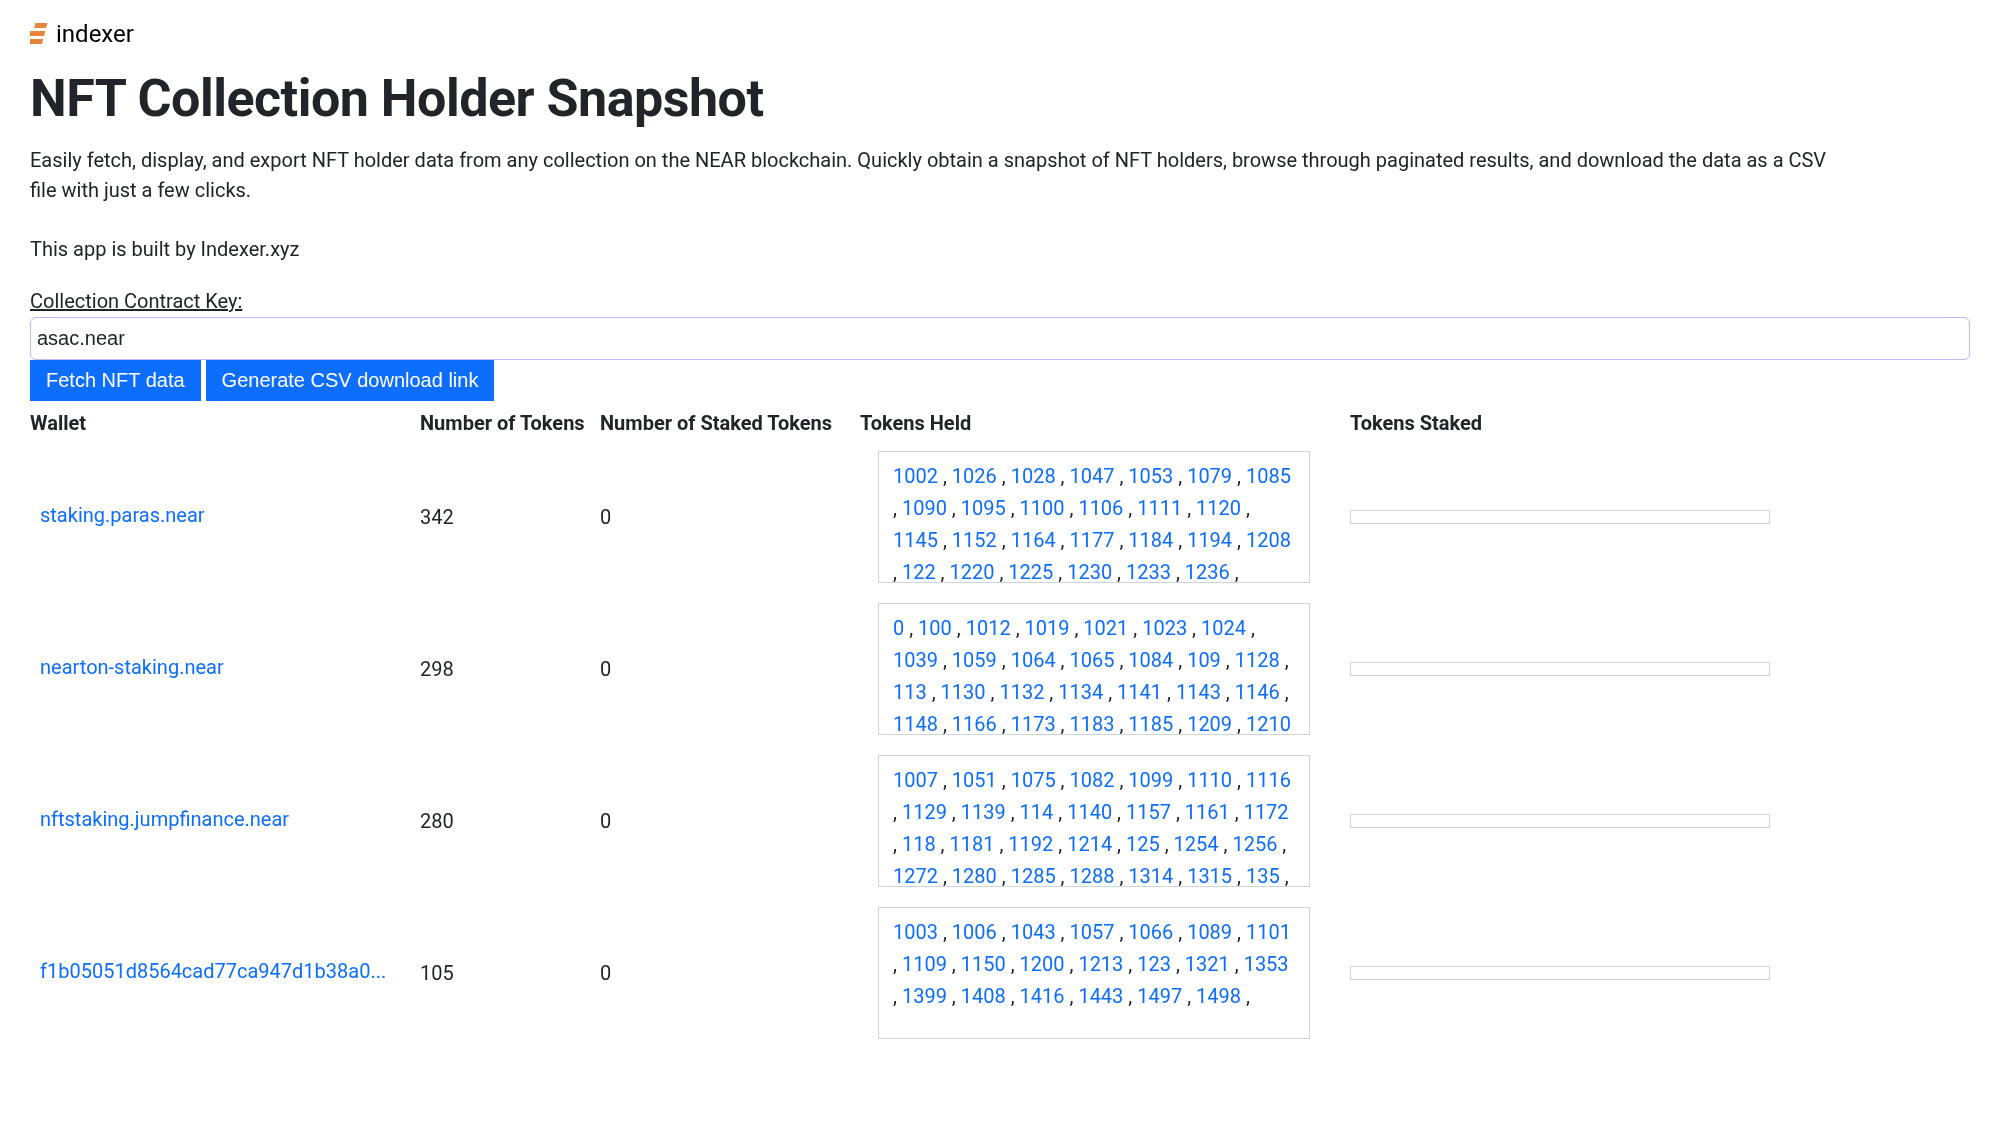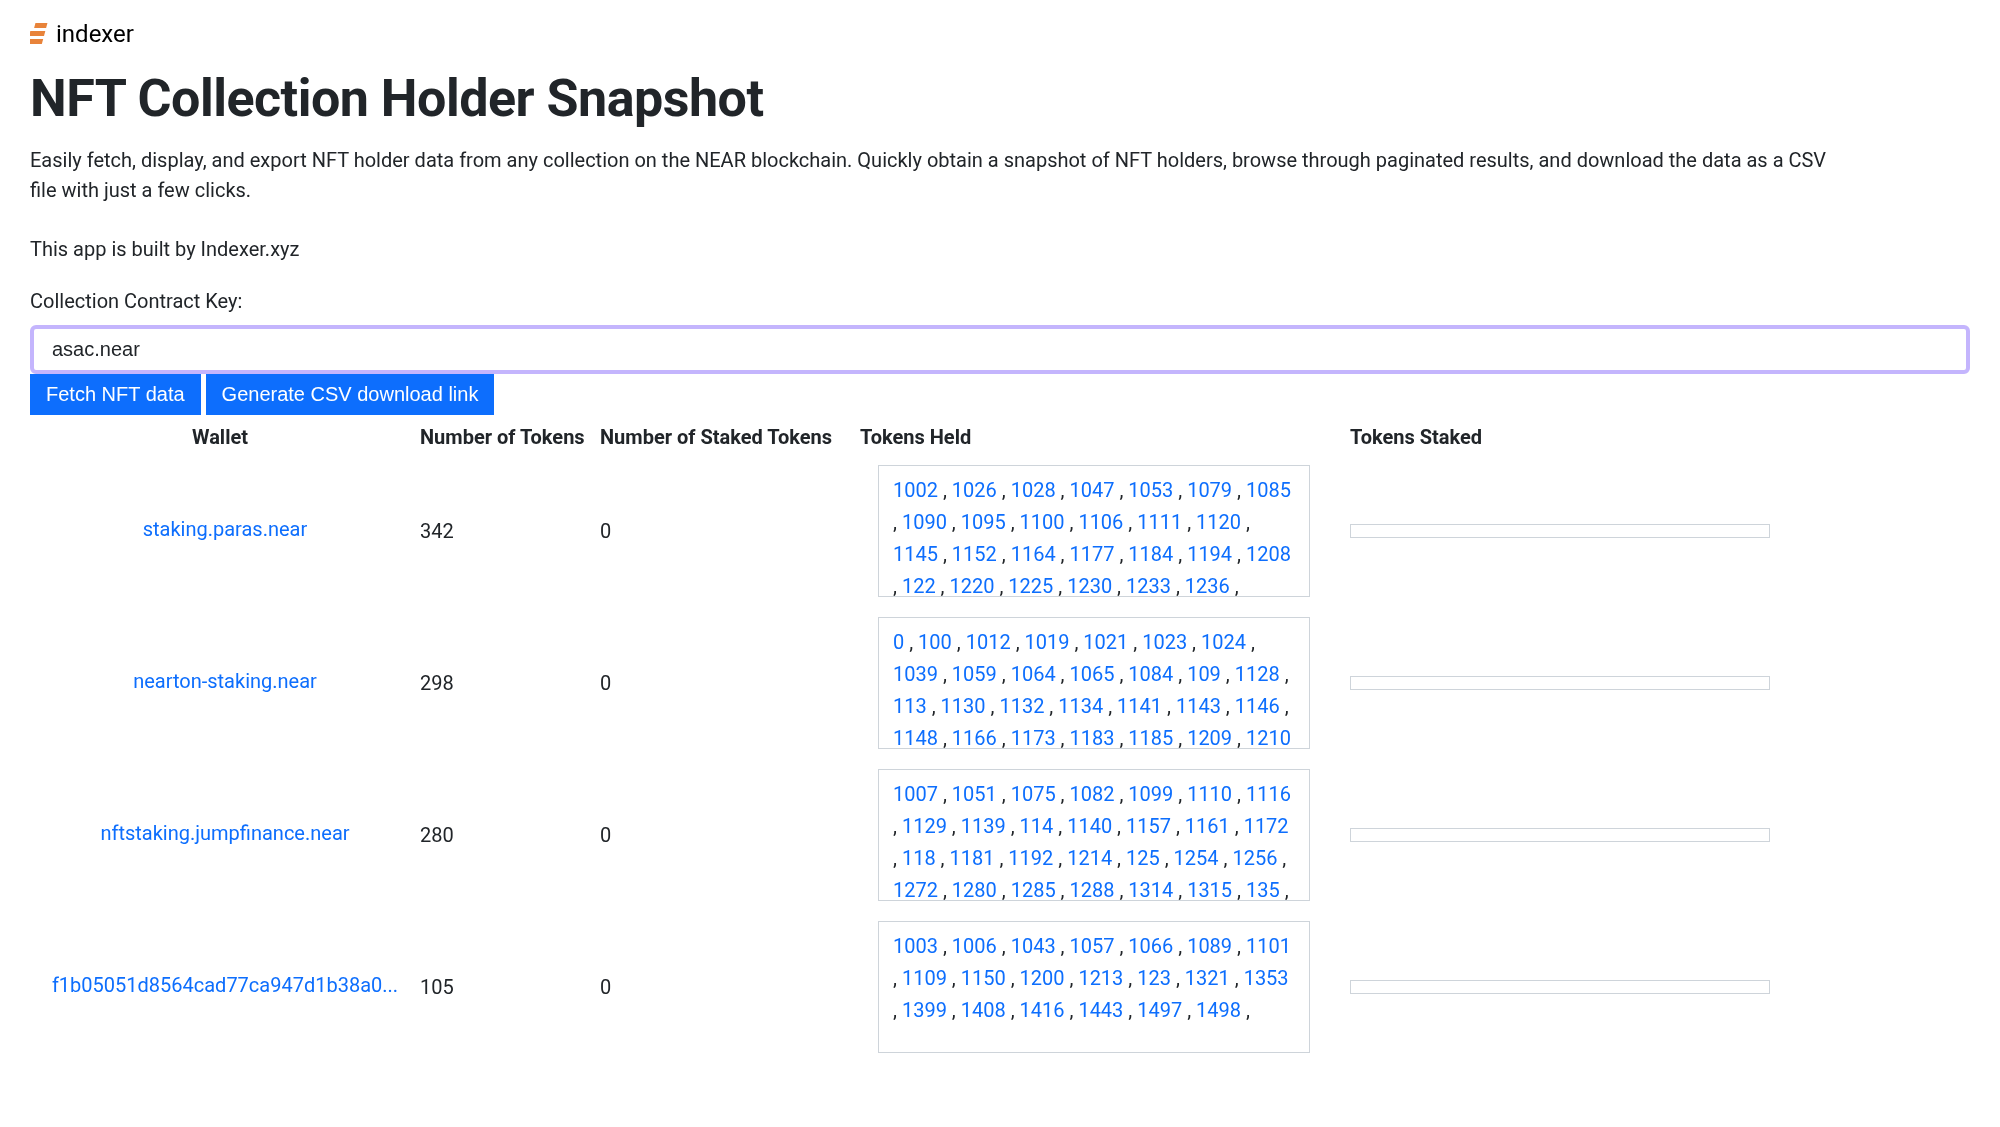--- a/index.html
+++ b/index.html
@@ -47,8 +47,9 @@
 }
 .form-label {
   font-size: 20px;
-  margin-bottom: 12px;
+  margin-bottom: 4px;
   display: block;
+  text-decoration: underline;
 }
 .text-input {
   width: 100%;

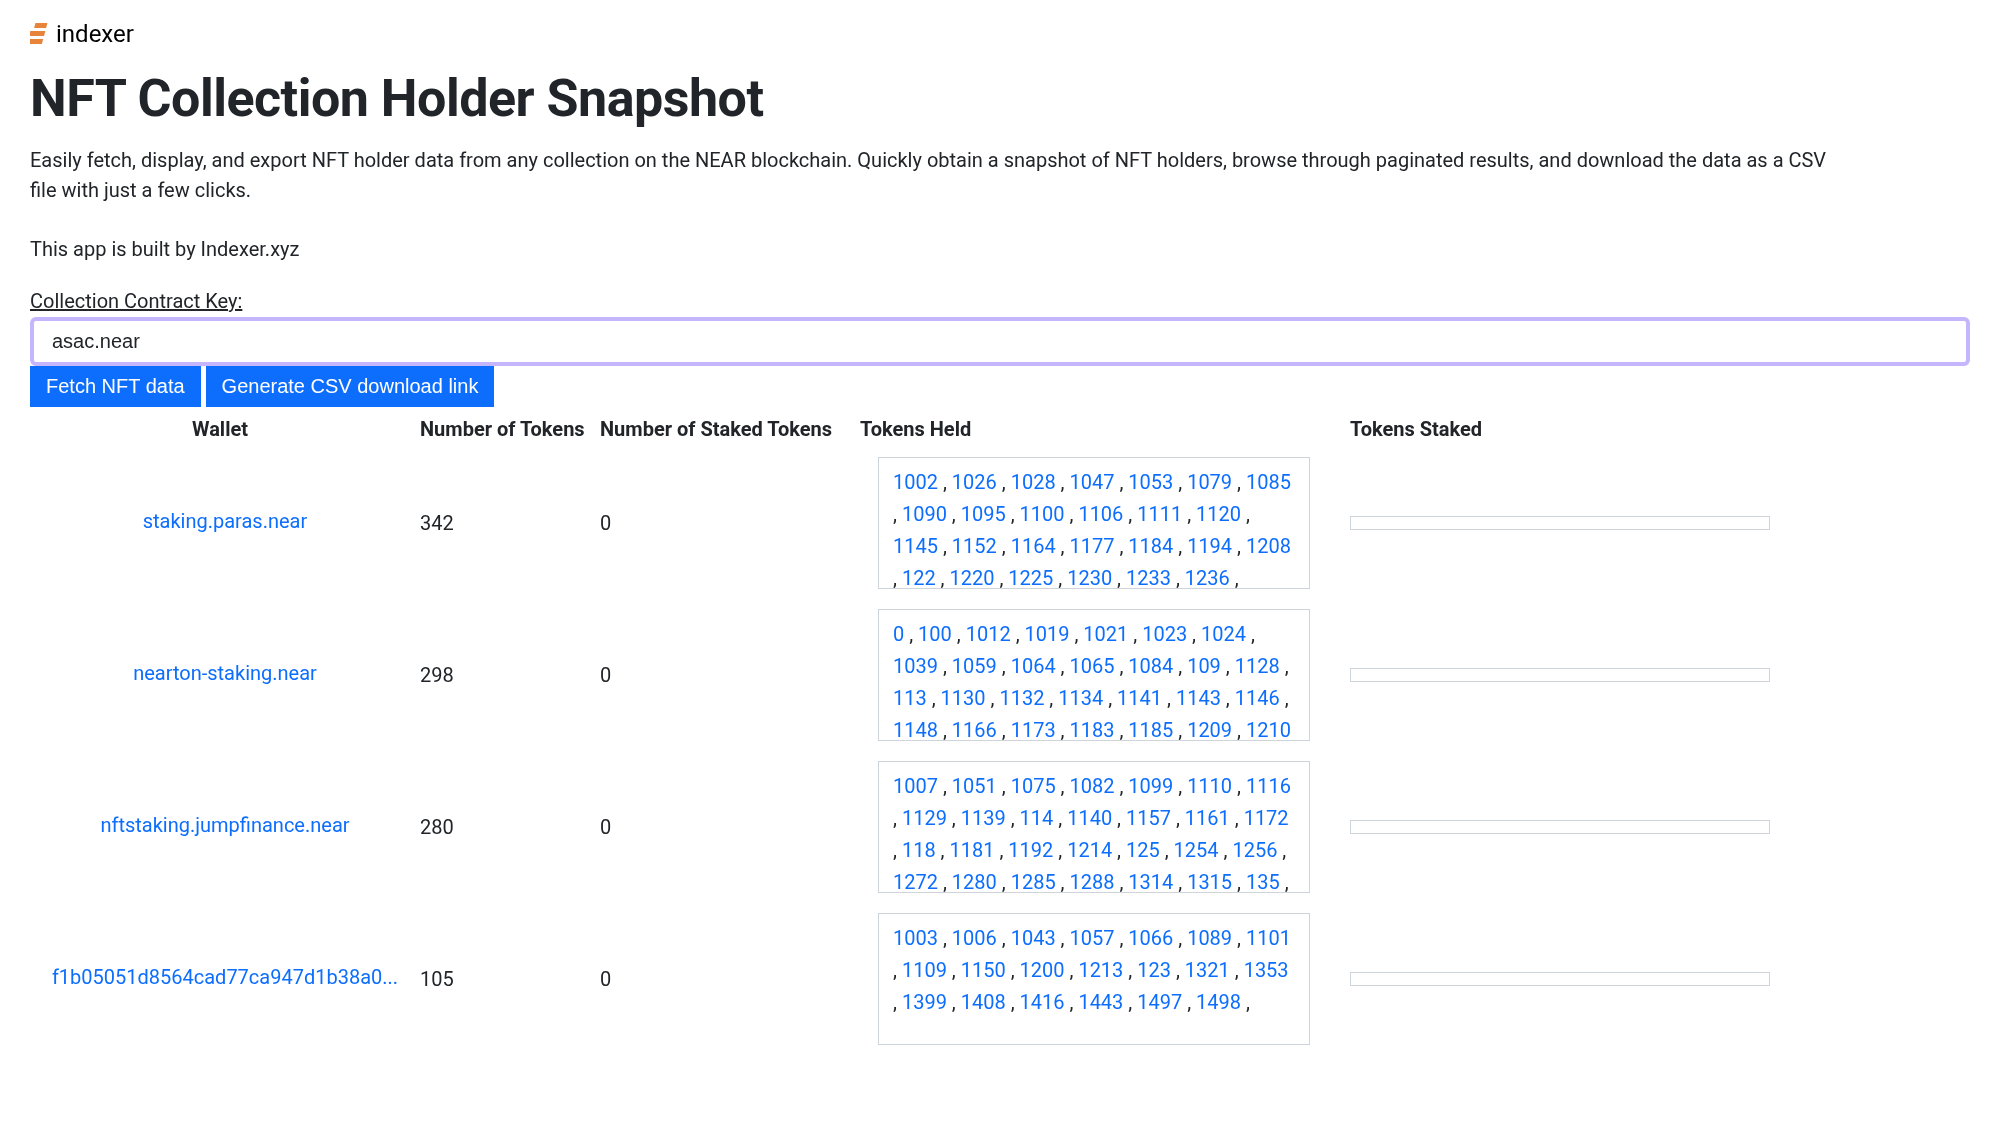--- a/index.html
+++ b/index.html
@@ -53,9 +53,9 @@
 }
 .text-input {
   width: 100%;
-  padding: 9px 18px;
-  font-size: 20px;
-  border: 4px solid #c4b5fd;
+  padding: 9px 6px;
+  font-size: 20px;
+  border: 1px solid #c4b5fd;
   border-radius: 6px;
   margin-bottom: 0;
   color: #212529;

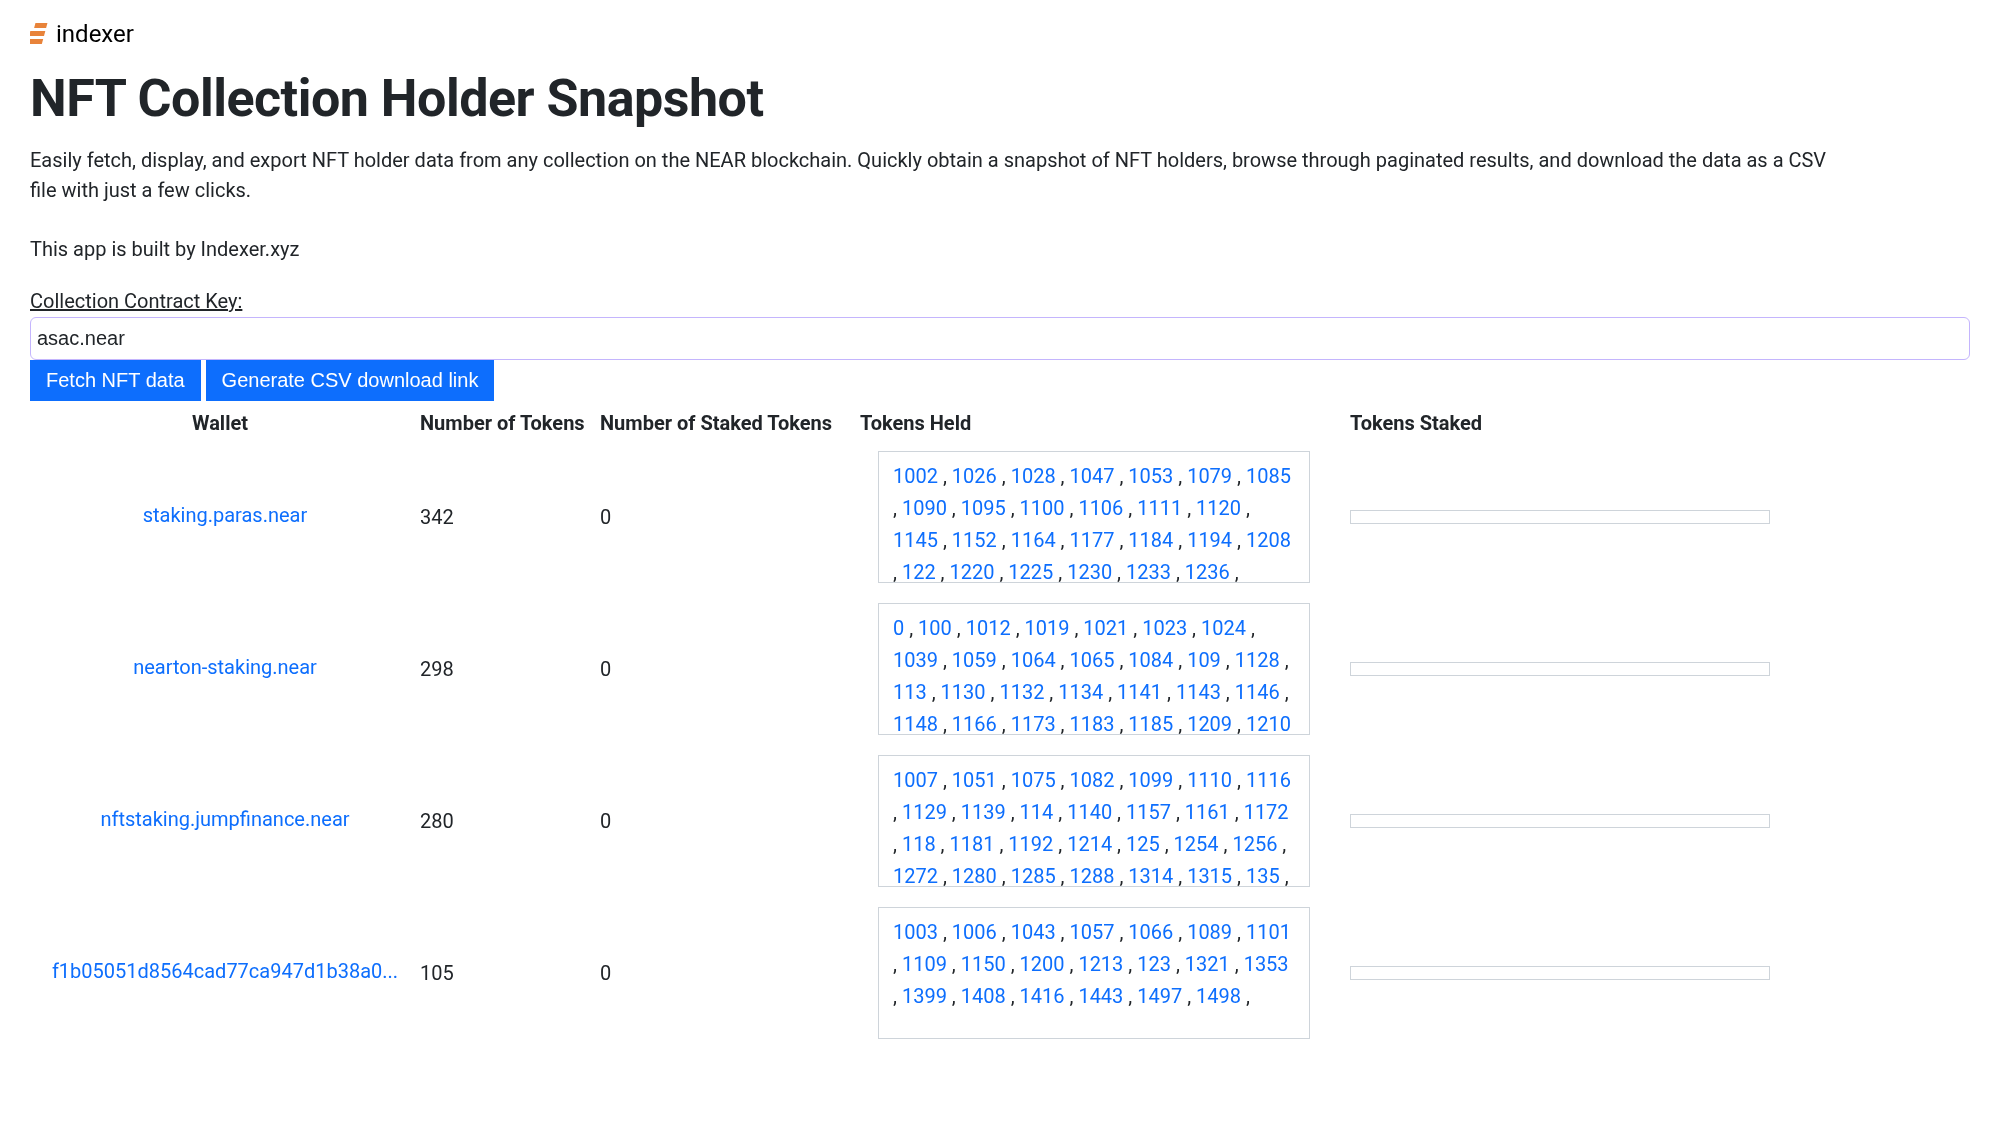--- a/index.html
+++ b/index.html
@@ -102,7 +102,7 @@
   text-decoration: none;
   cursor: pointer;
 }
-.col-wallet { width: 390px; text-align: center; }
+.col-wallet { width: 390px; }
 .col-num { width: 180px; }
 .col-staked-num { width: 260px; margin-top: 15px; }
 .col-tokens { width: 490px; }

